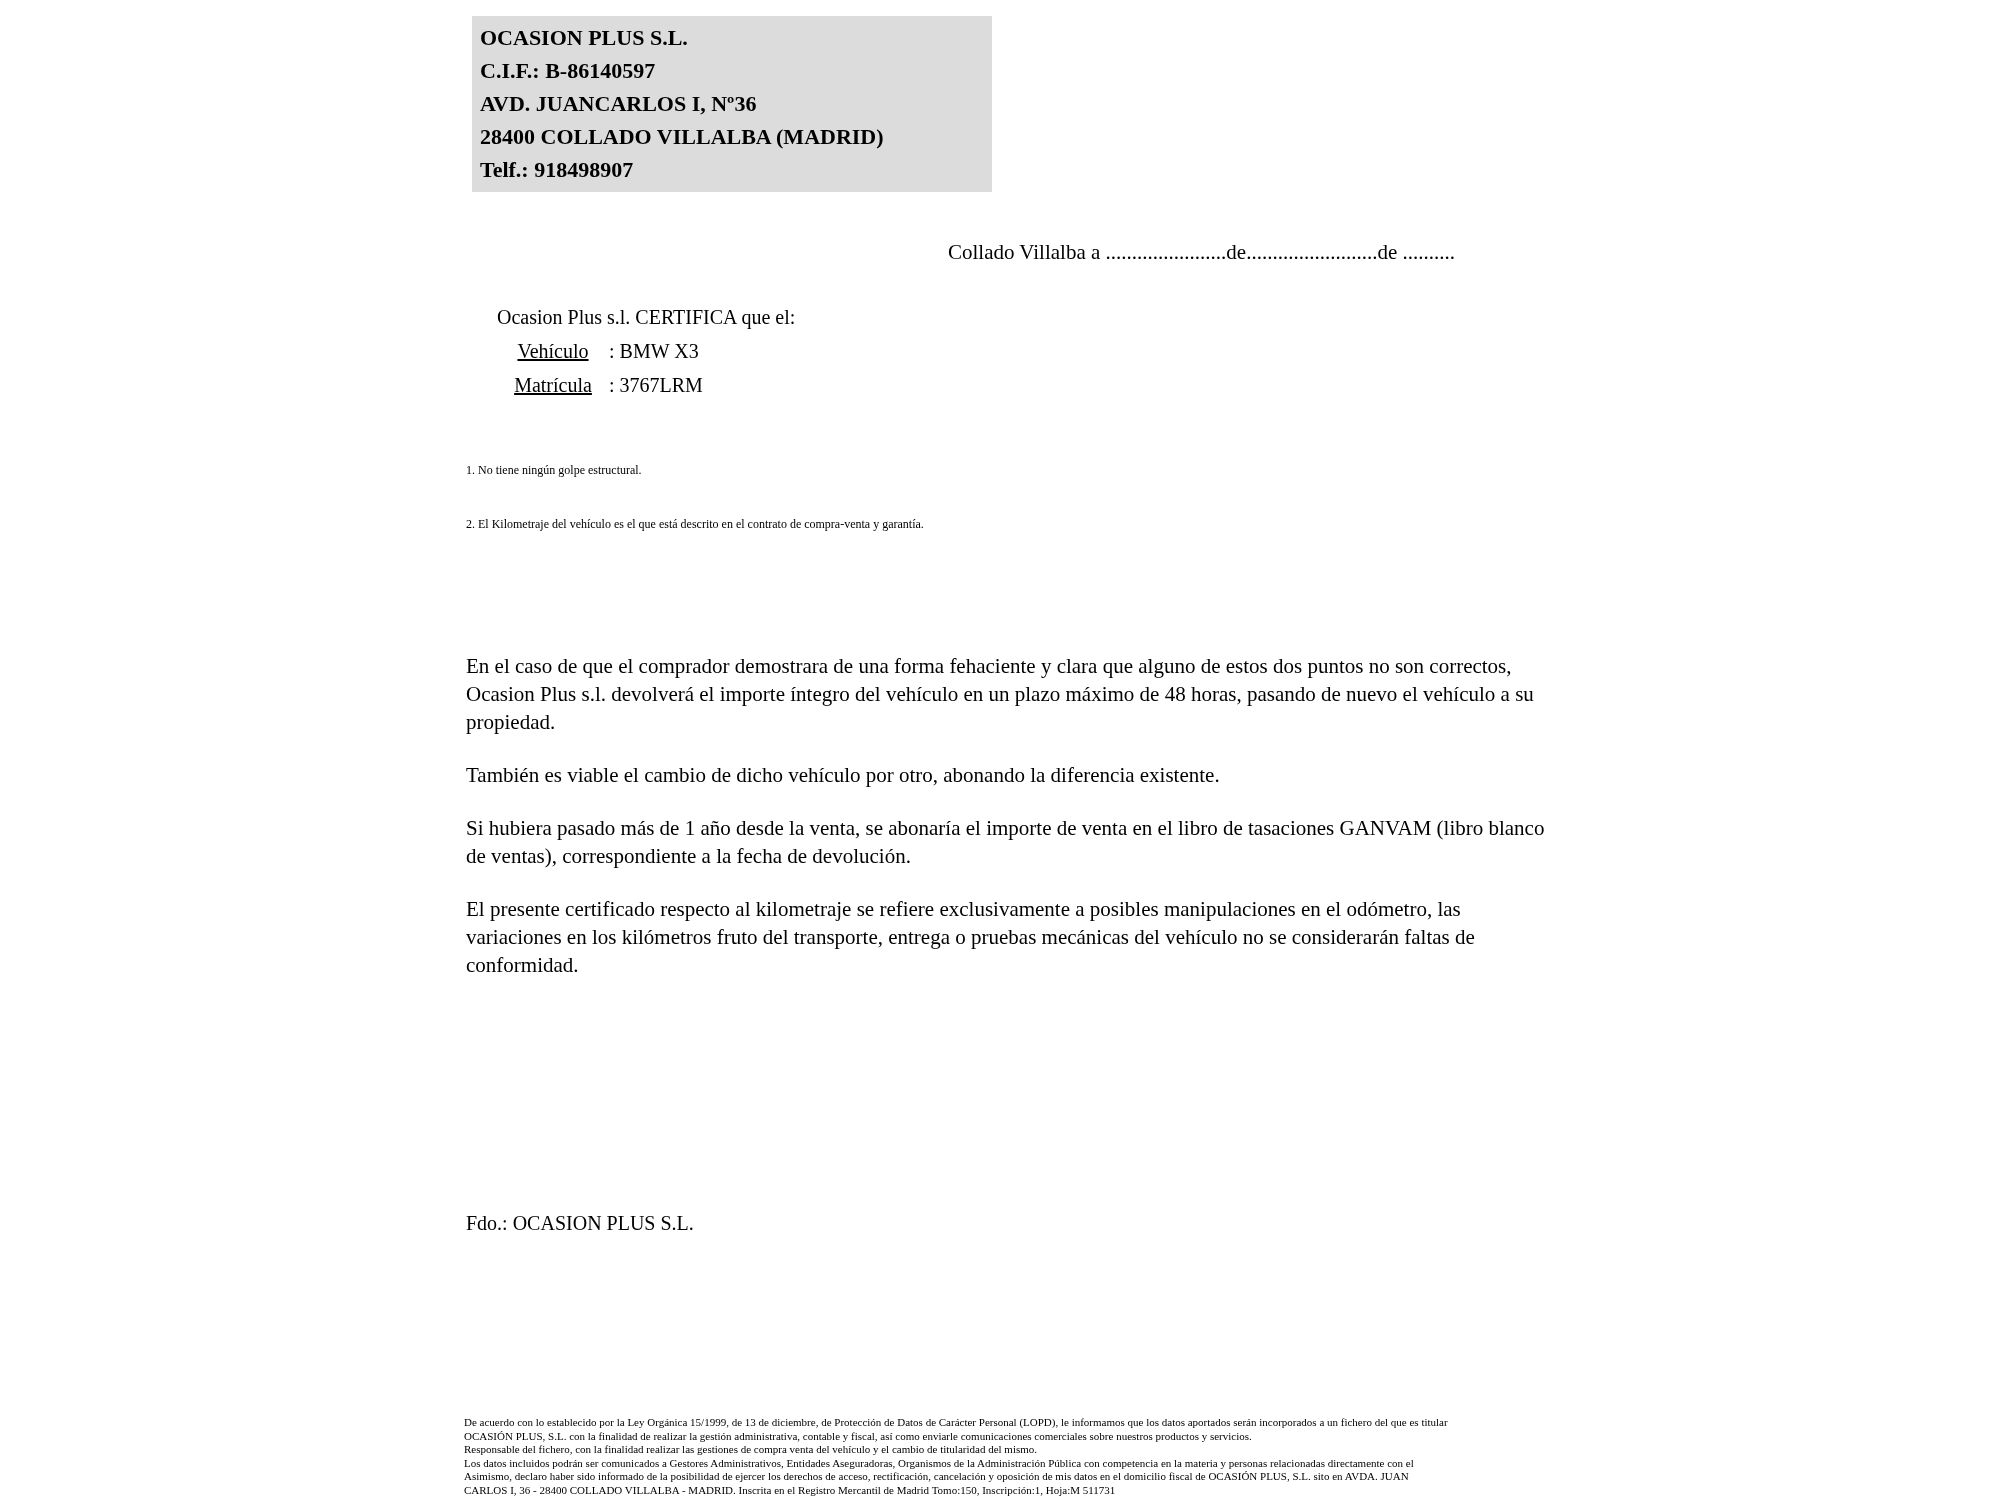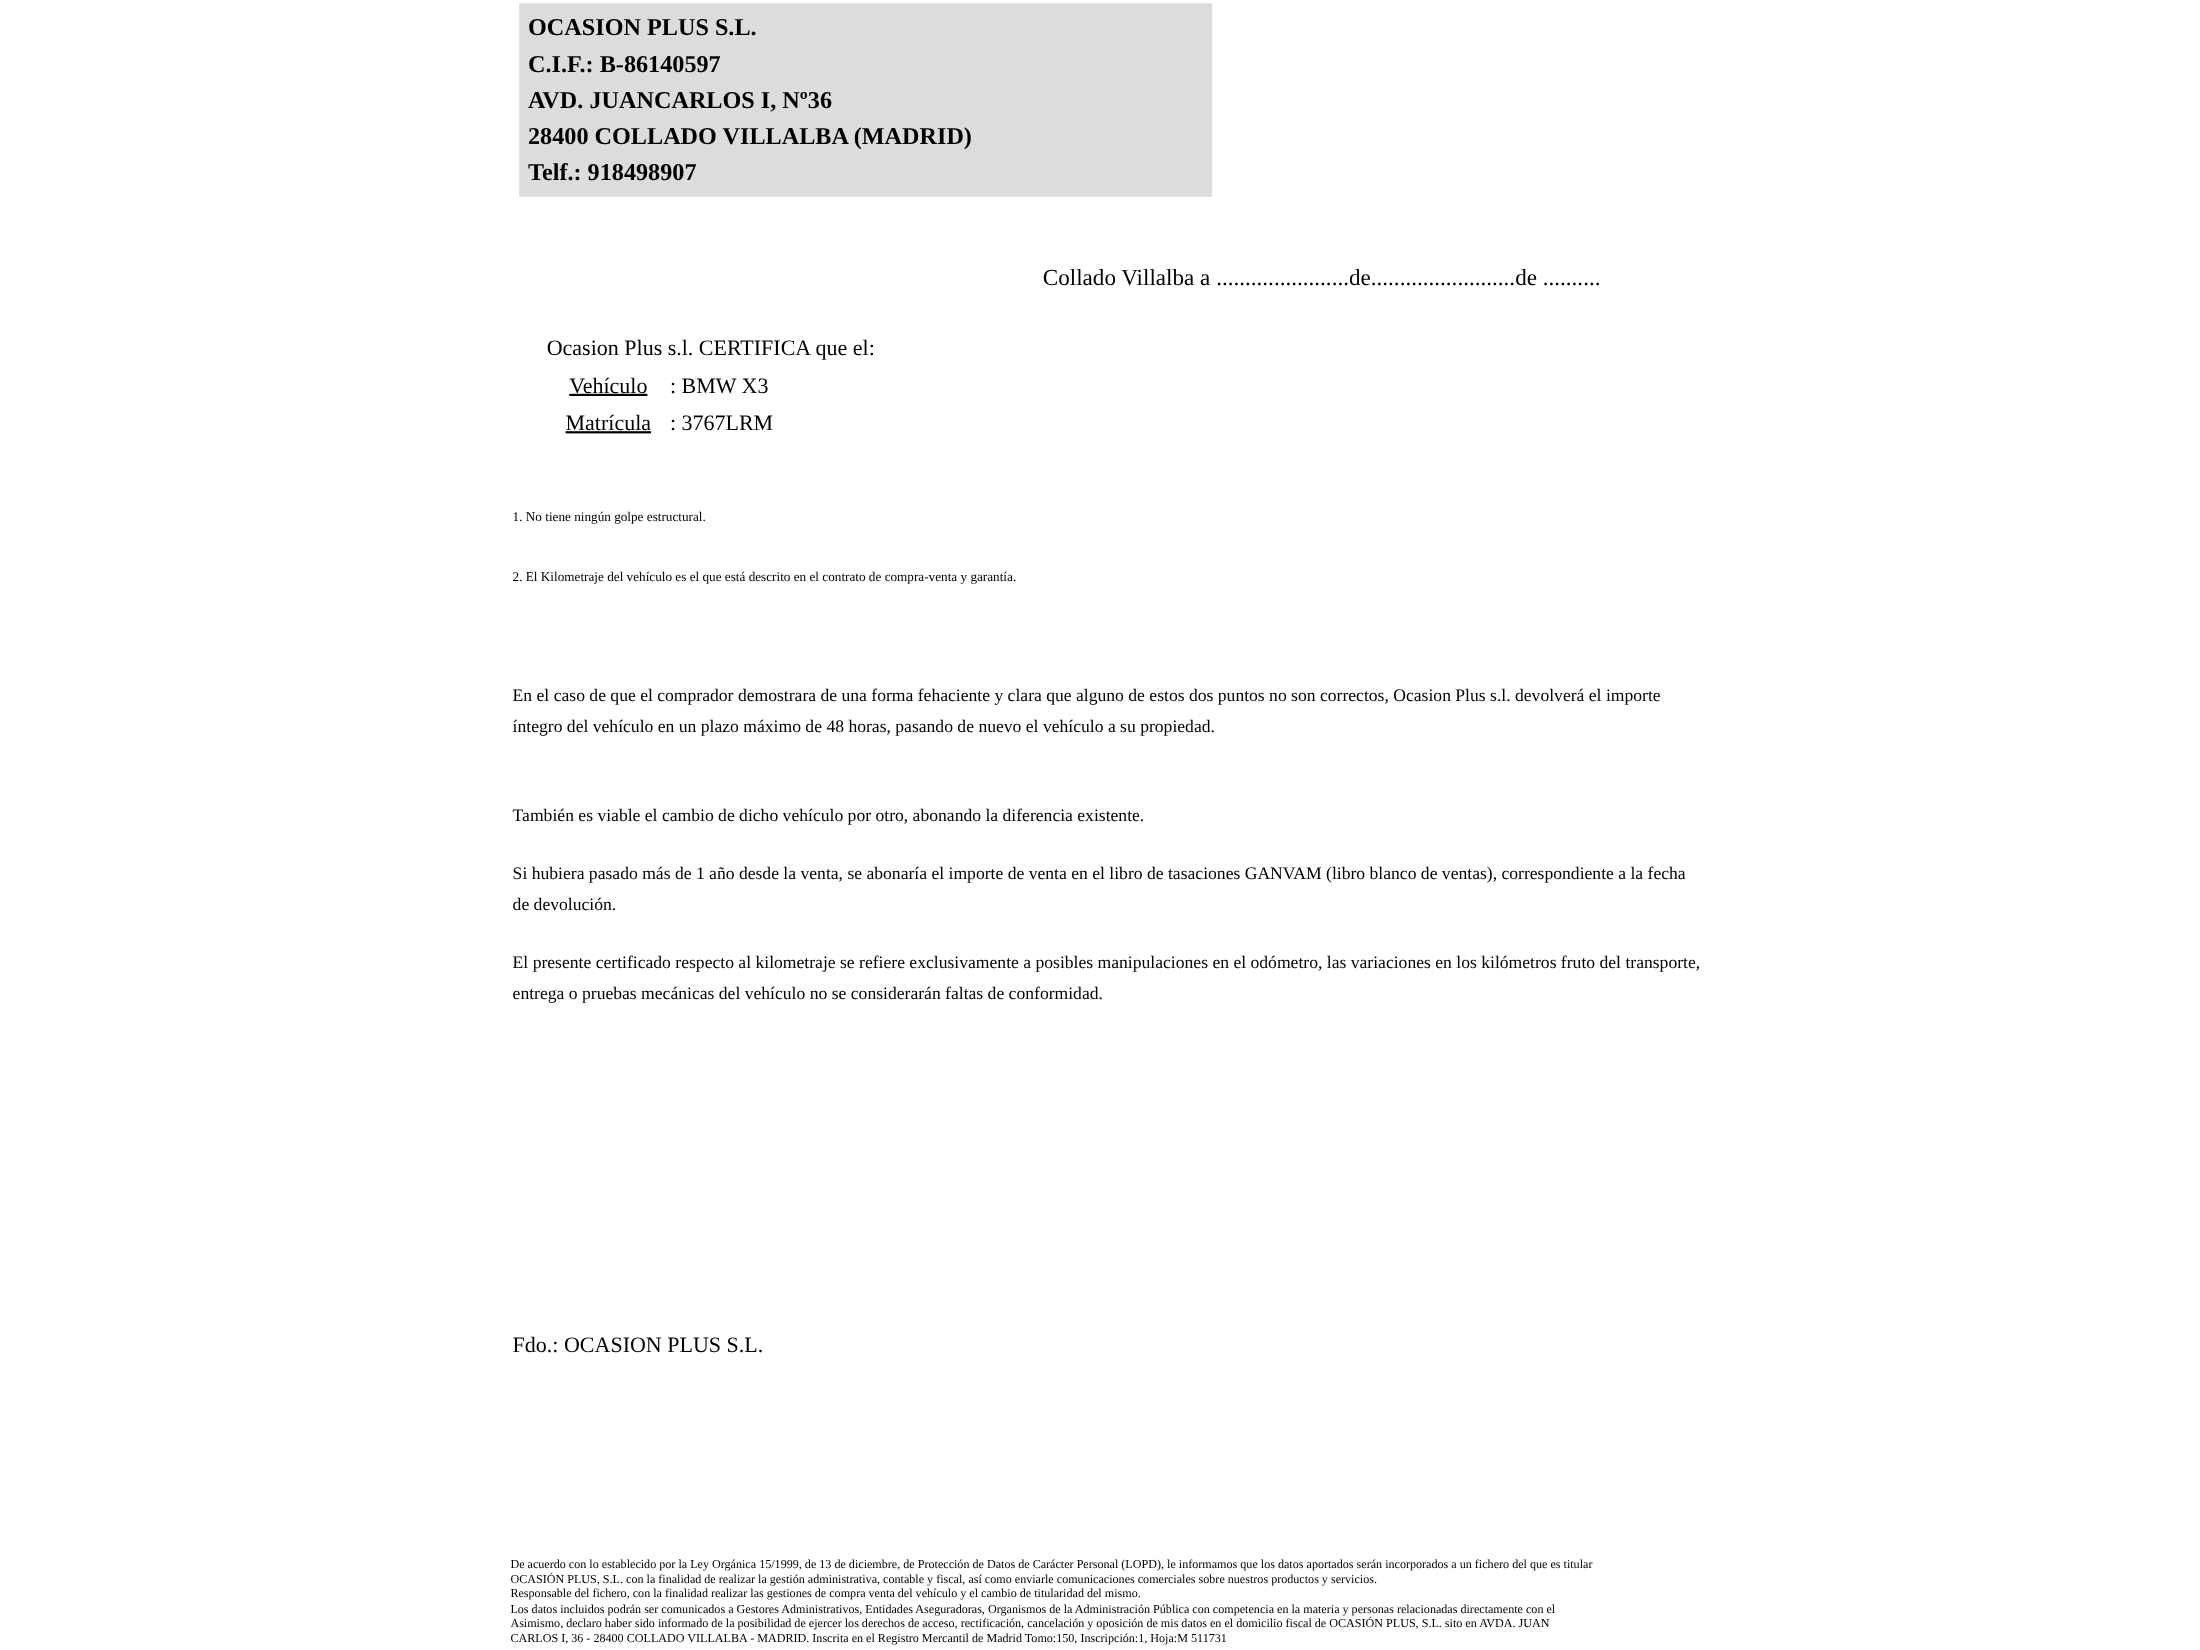--- a/index.html
+++ b/index.html
@@ -19,8 +19,8 @@
   .header-box {
     position: absolute;
     left: 472px;
-    top: 3px;
-    width: 630px;
+    top: 16px;
+    width: 520px;
     min-height: 170px;
     box-sizing: border-box;
     padding: 5px 12px 6px 8px;

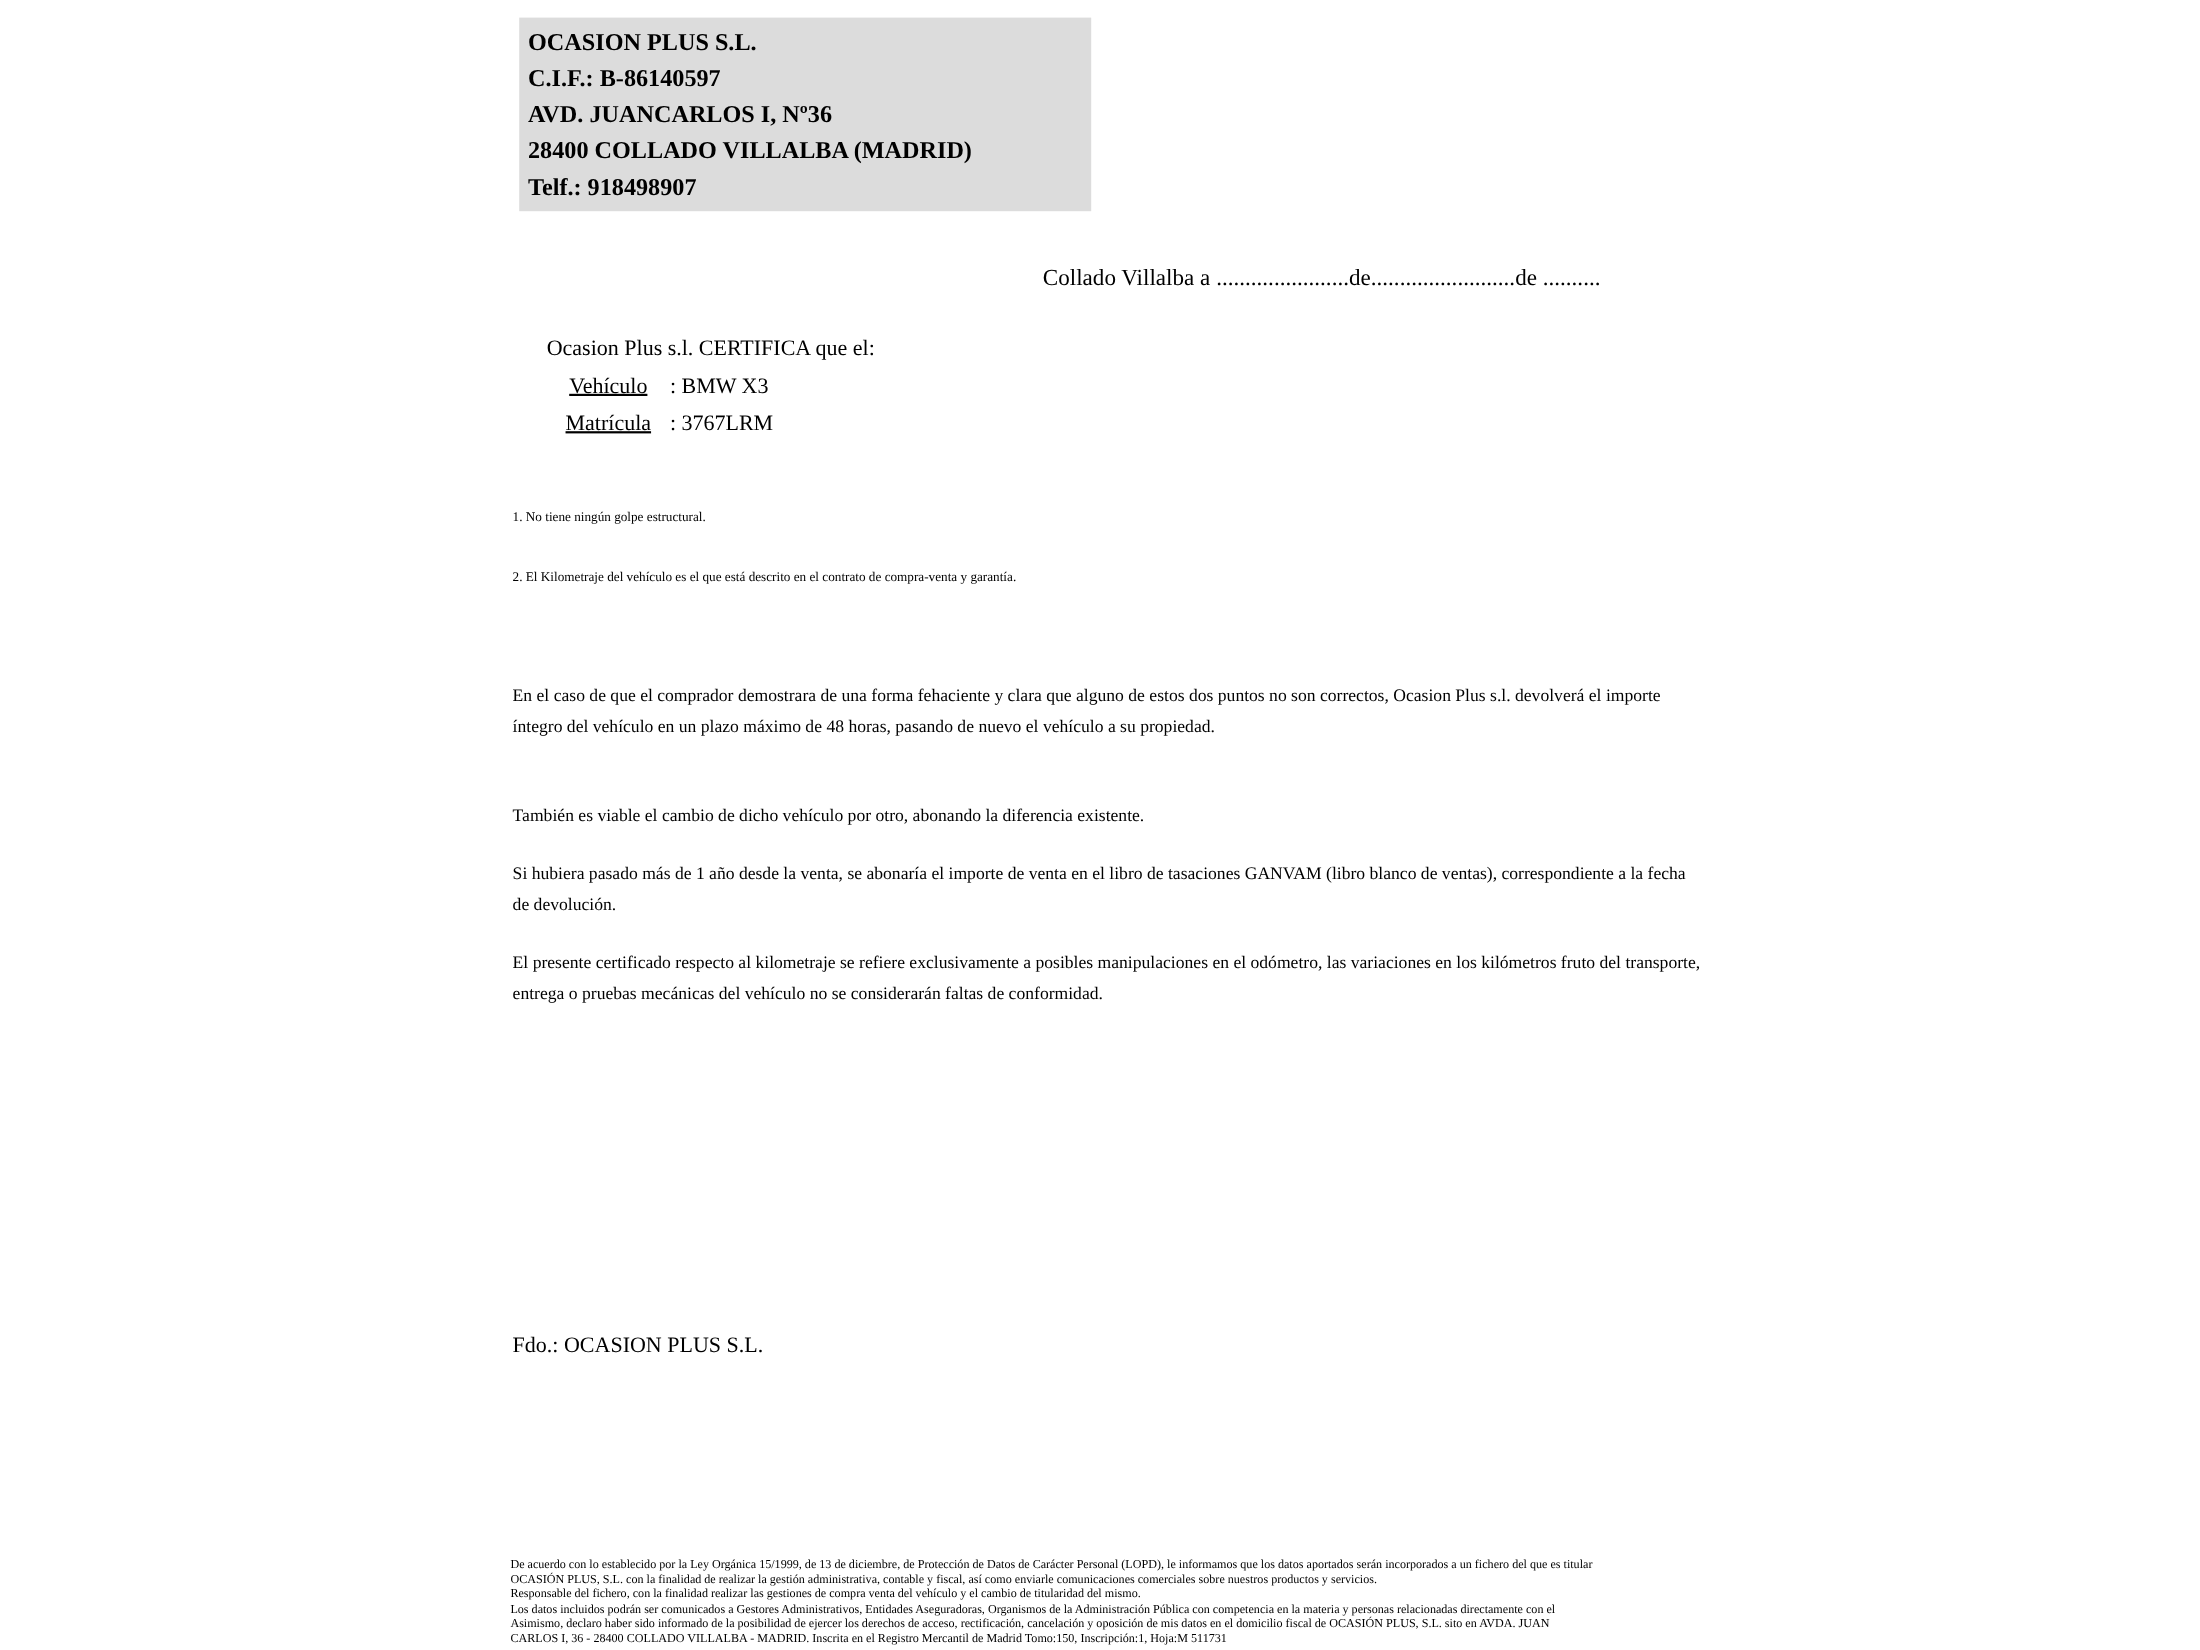--- a/index.html
+++ b/index.html
@@ -62,8 +62,9 @@
     position: absolute;
     left: 466px;
     width: 1082px;
-    font-size: 16px;
+    font-size: 21px;
     line-height: 28px;
+    margin-top: 33px;
   }
   .para-refund   { top: 619px; }
   .para-exchange { top: 728px; }

